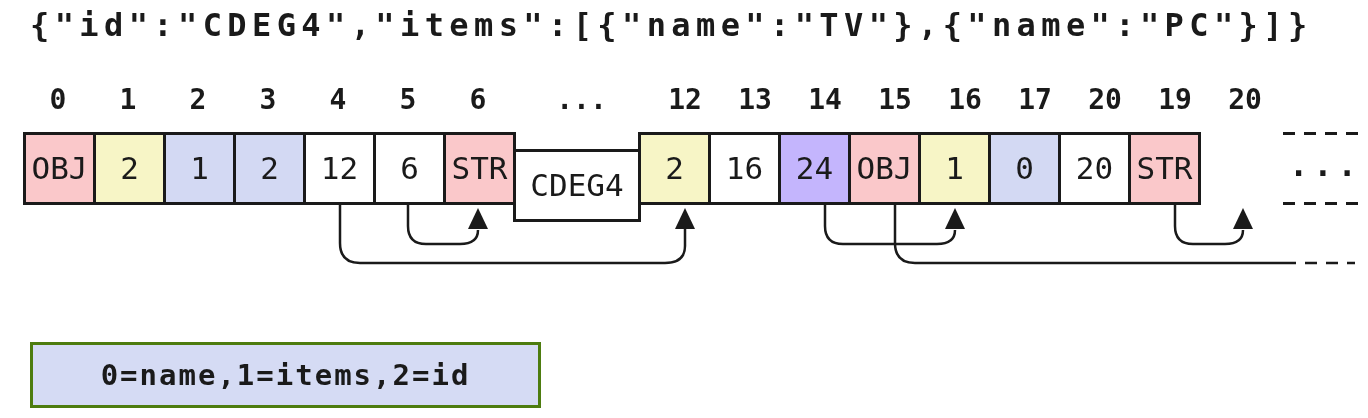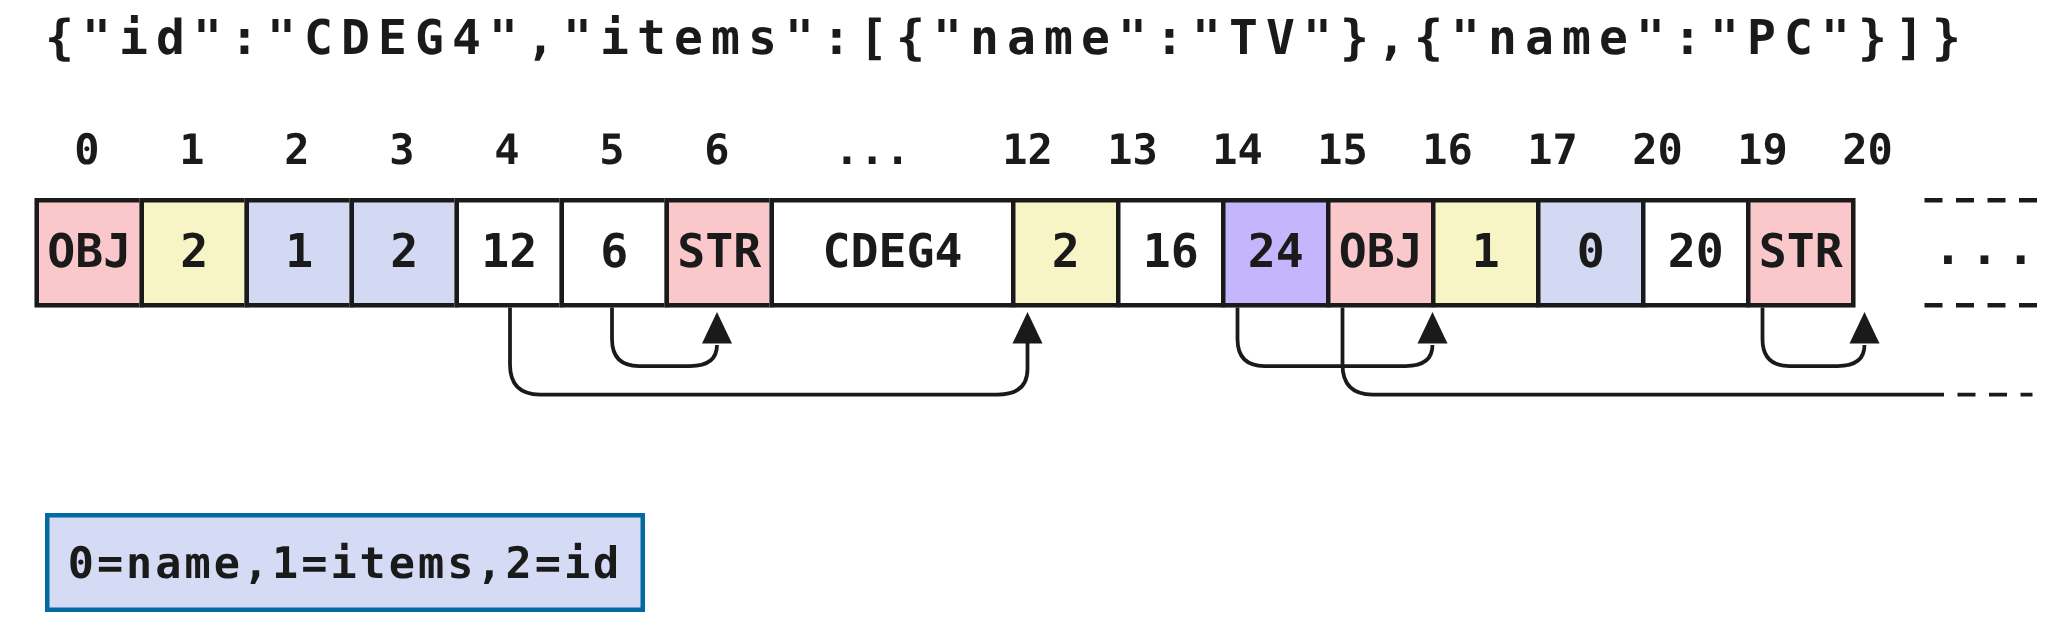--- a/index.html
+++ b/index.html
@@ -22,7 +22,7 @@
   .cell{
     box-sizing:border-box;width:73px;height:73px;margin-left:-3px;
     border:3px solid #1a1a1a;background:#ffffff;
-    text-align:center;line-height:66px;font-size:31px;font-weight:700;
+    text-align:center;line-height:66px;font-size:31px;font-weight:400;
     flex:0 0 auto;white-space:nowrap;overflow:visible;
   }
   .cell:first-child{margin-left:0;}

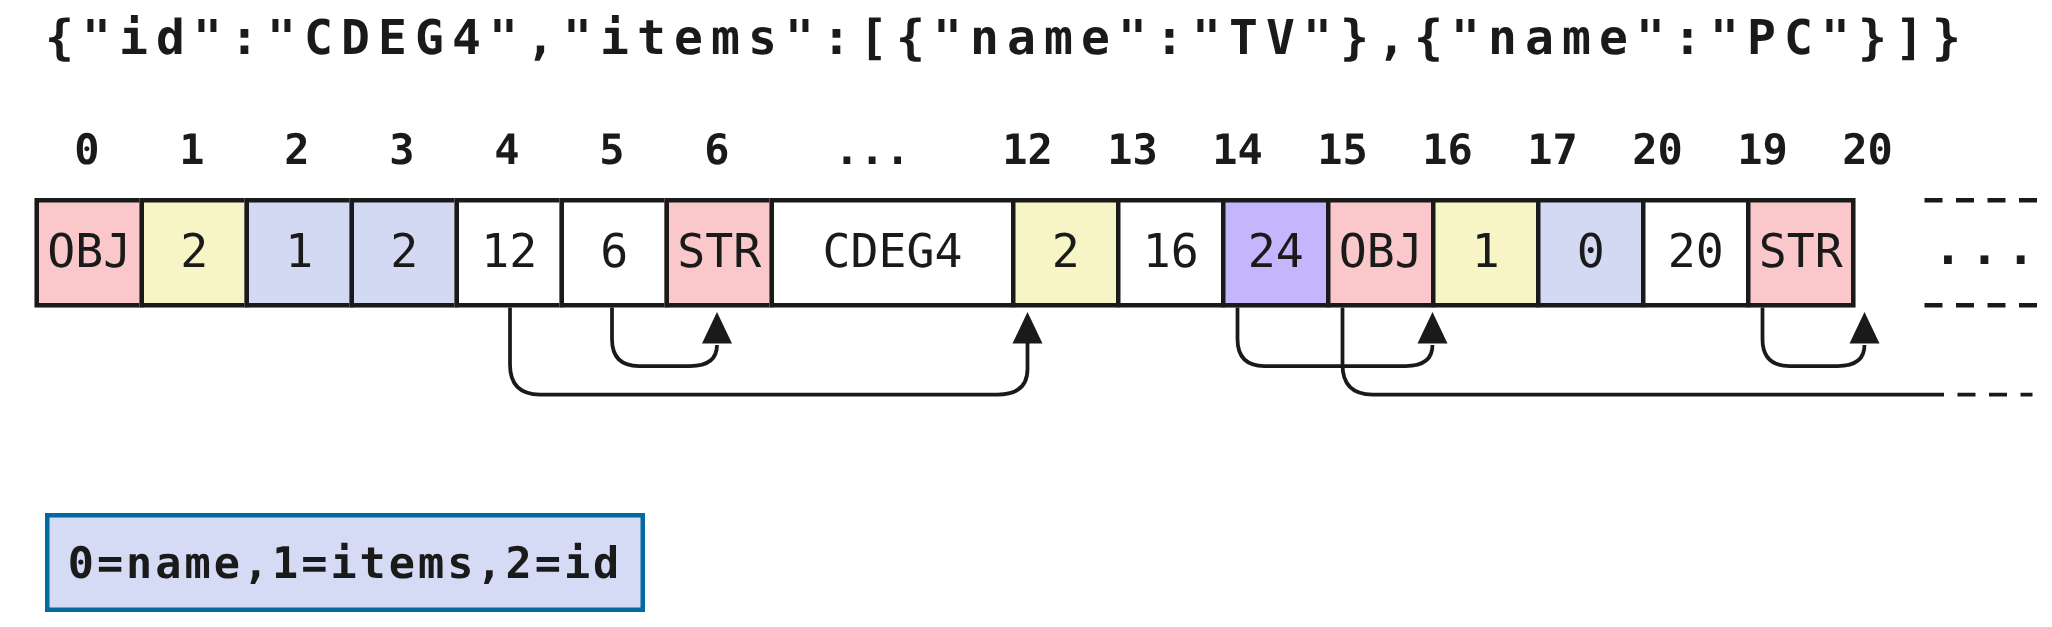--- a/index.html
+++ b/index.html
@@ -26,7 +26,7 @@
     flex:0 0 auto;white-space:nowrap;overflow:visible;
   }
   .cell:first-child{margin-left:0;}
-  .cell.wide{width:164px;}
+  .cell.wide{width:128px;margin-top:17px;}
   .cont-ellipsis{
     position:absolute;left:1289px;top:132px;height:73px;line-height:66px;
     font-size:32px;letter-spacing:5px;font-weight:600;

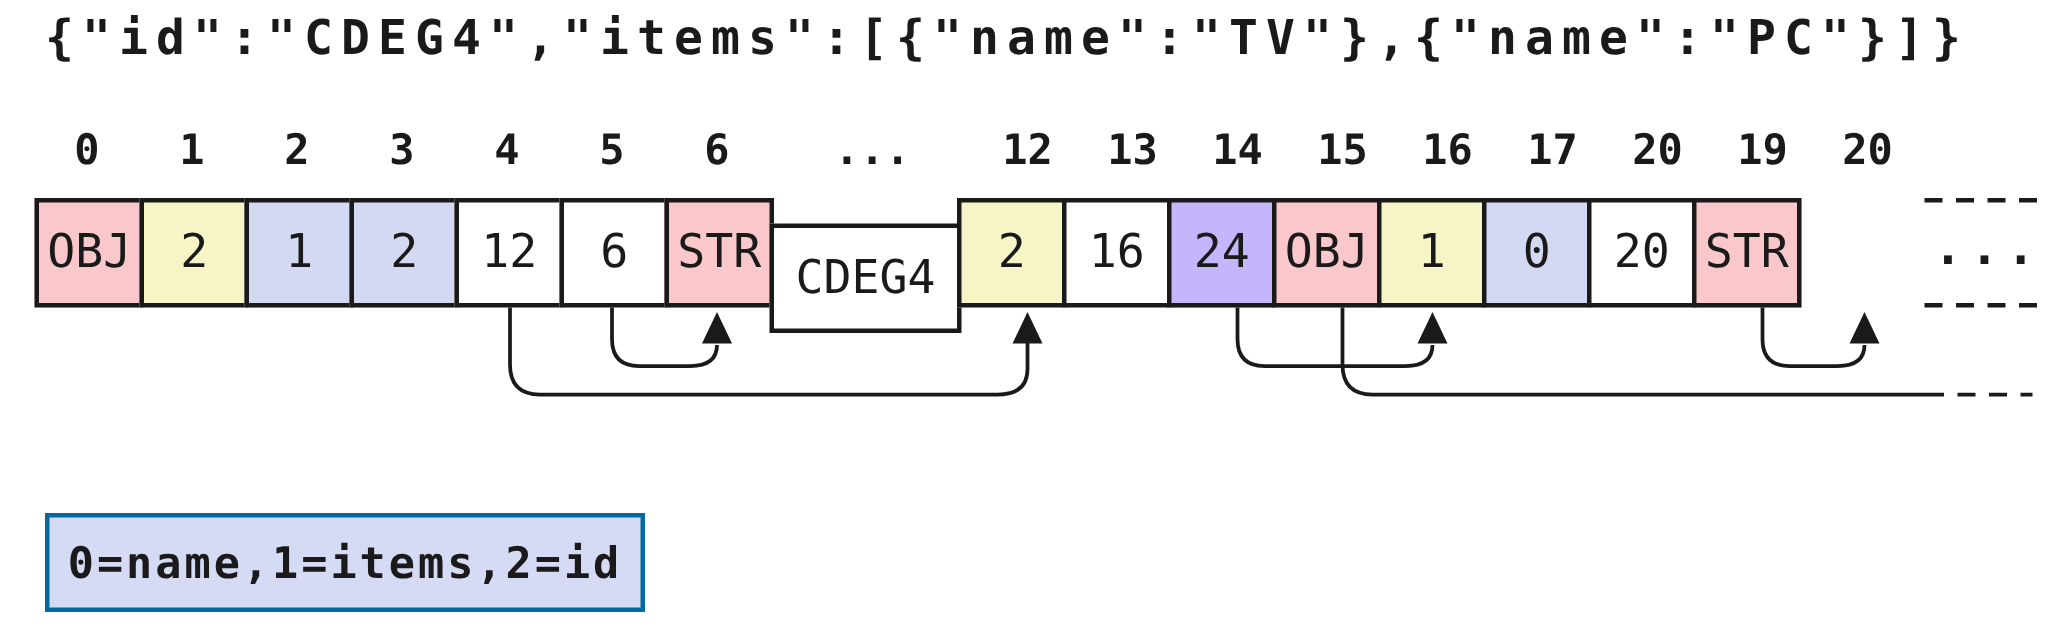--- a/index.html
+++ b/index.html
@@ -37,8 +37,8 @@
     letter-spacing:4px;font-weight:600;
   }
   .dict-box{
-    position:absolute;left:30px;top:342px;width:400px;height:66px;box-sizing:border-box;
-    border:3px solid #0369a1;display:flex;align-items:center;justify-content:center;
+    position:absolute;left:30px;top:342px;width:511px;height:66px;box-sizing:border-box;
+    border:3px solid #4d7c0f;display:flex;align-items:center;justify-content:center;
   }
   .dict-entries{font-size:29px;letter-spacing:2px;font-weight:600;}
 </style>

